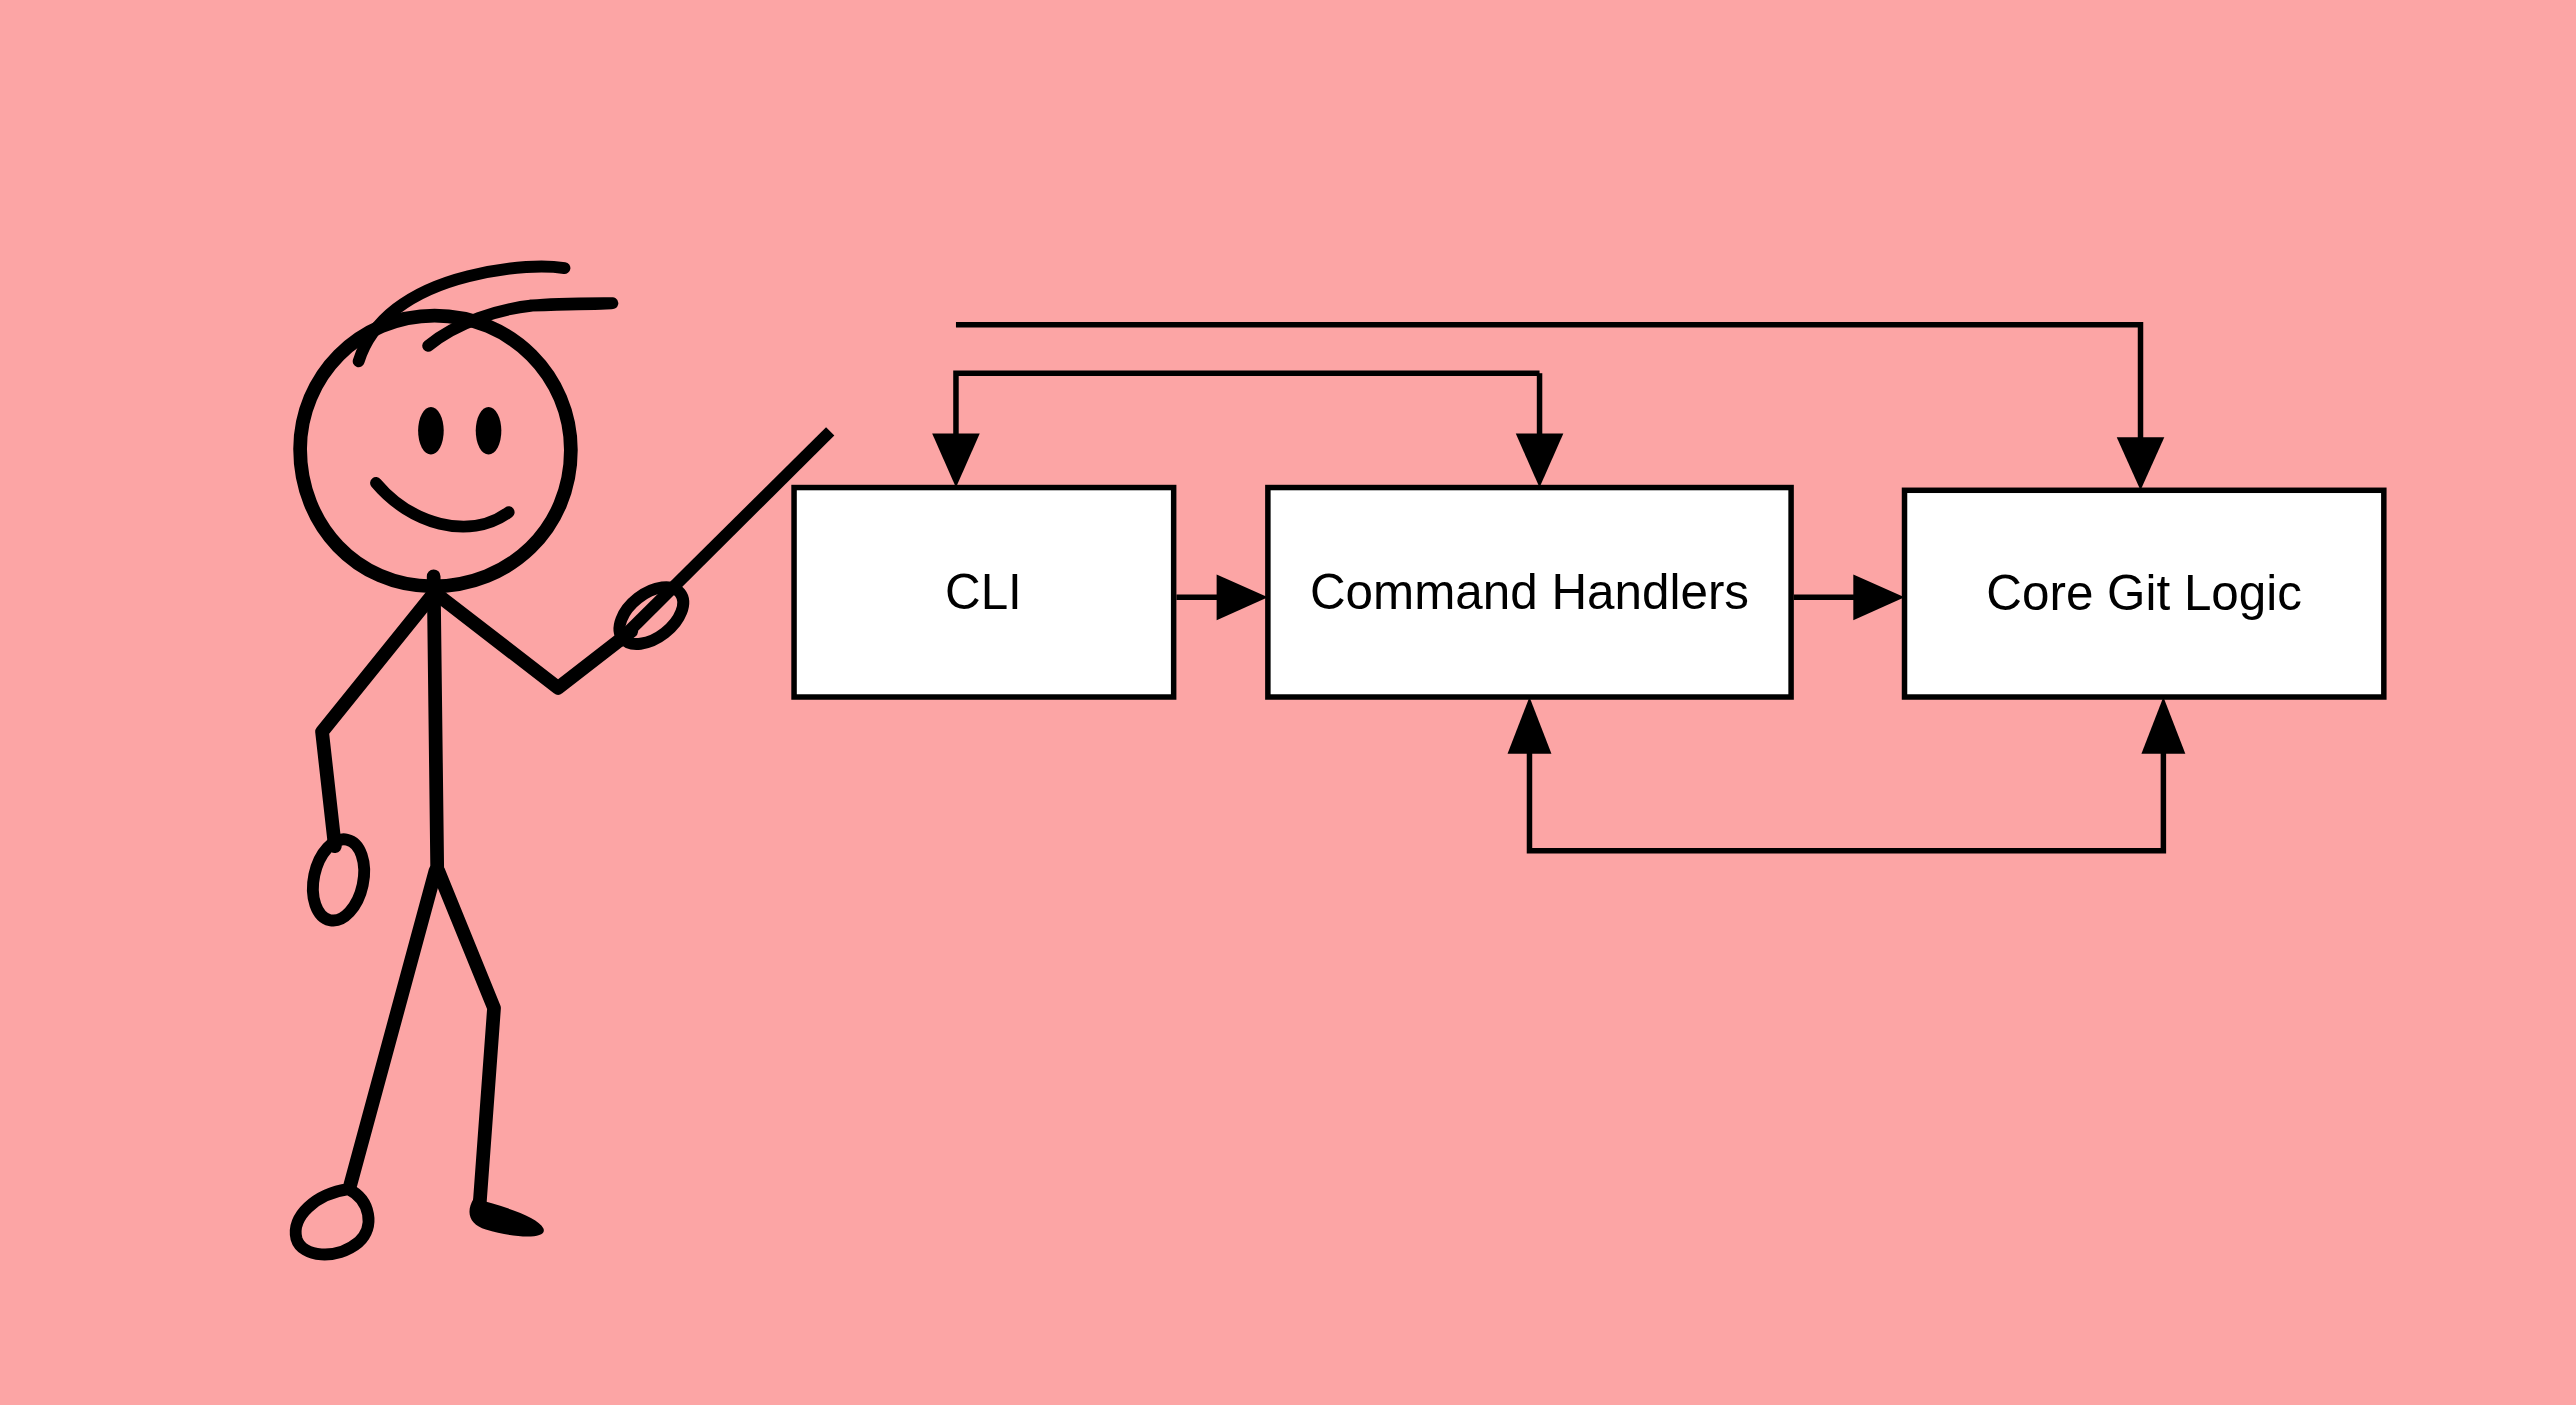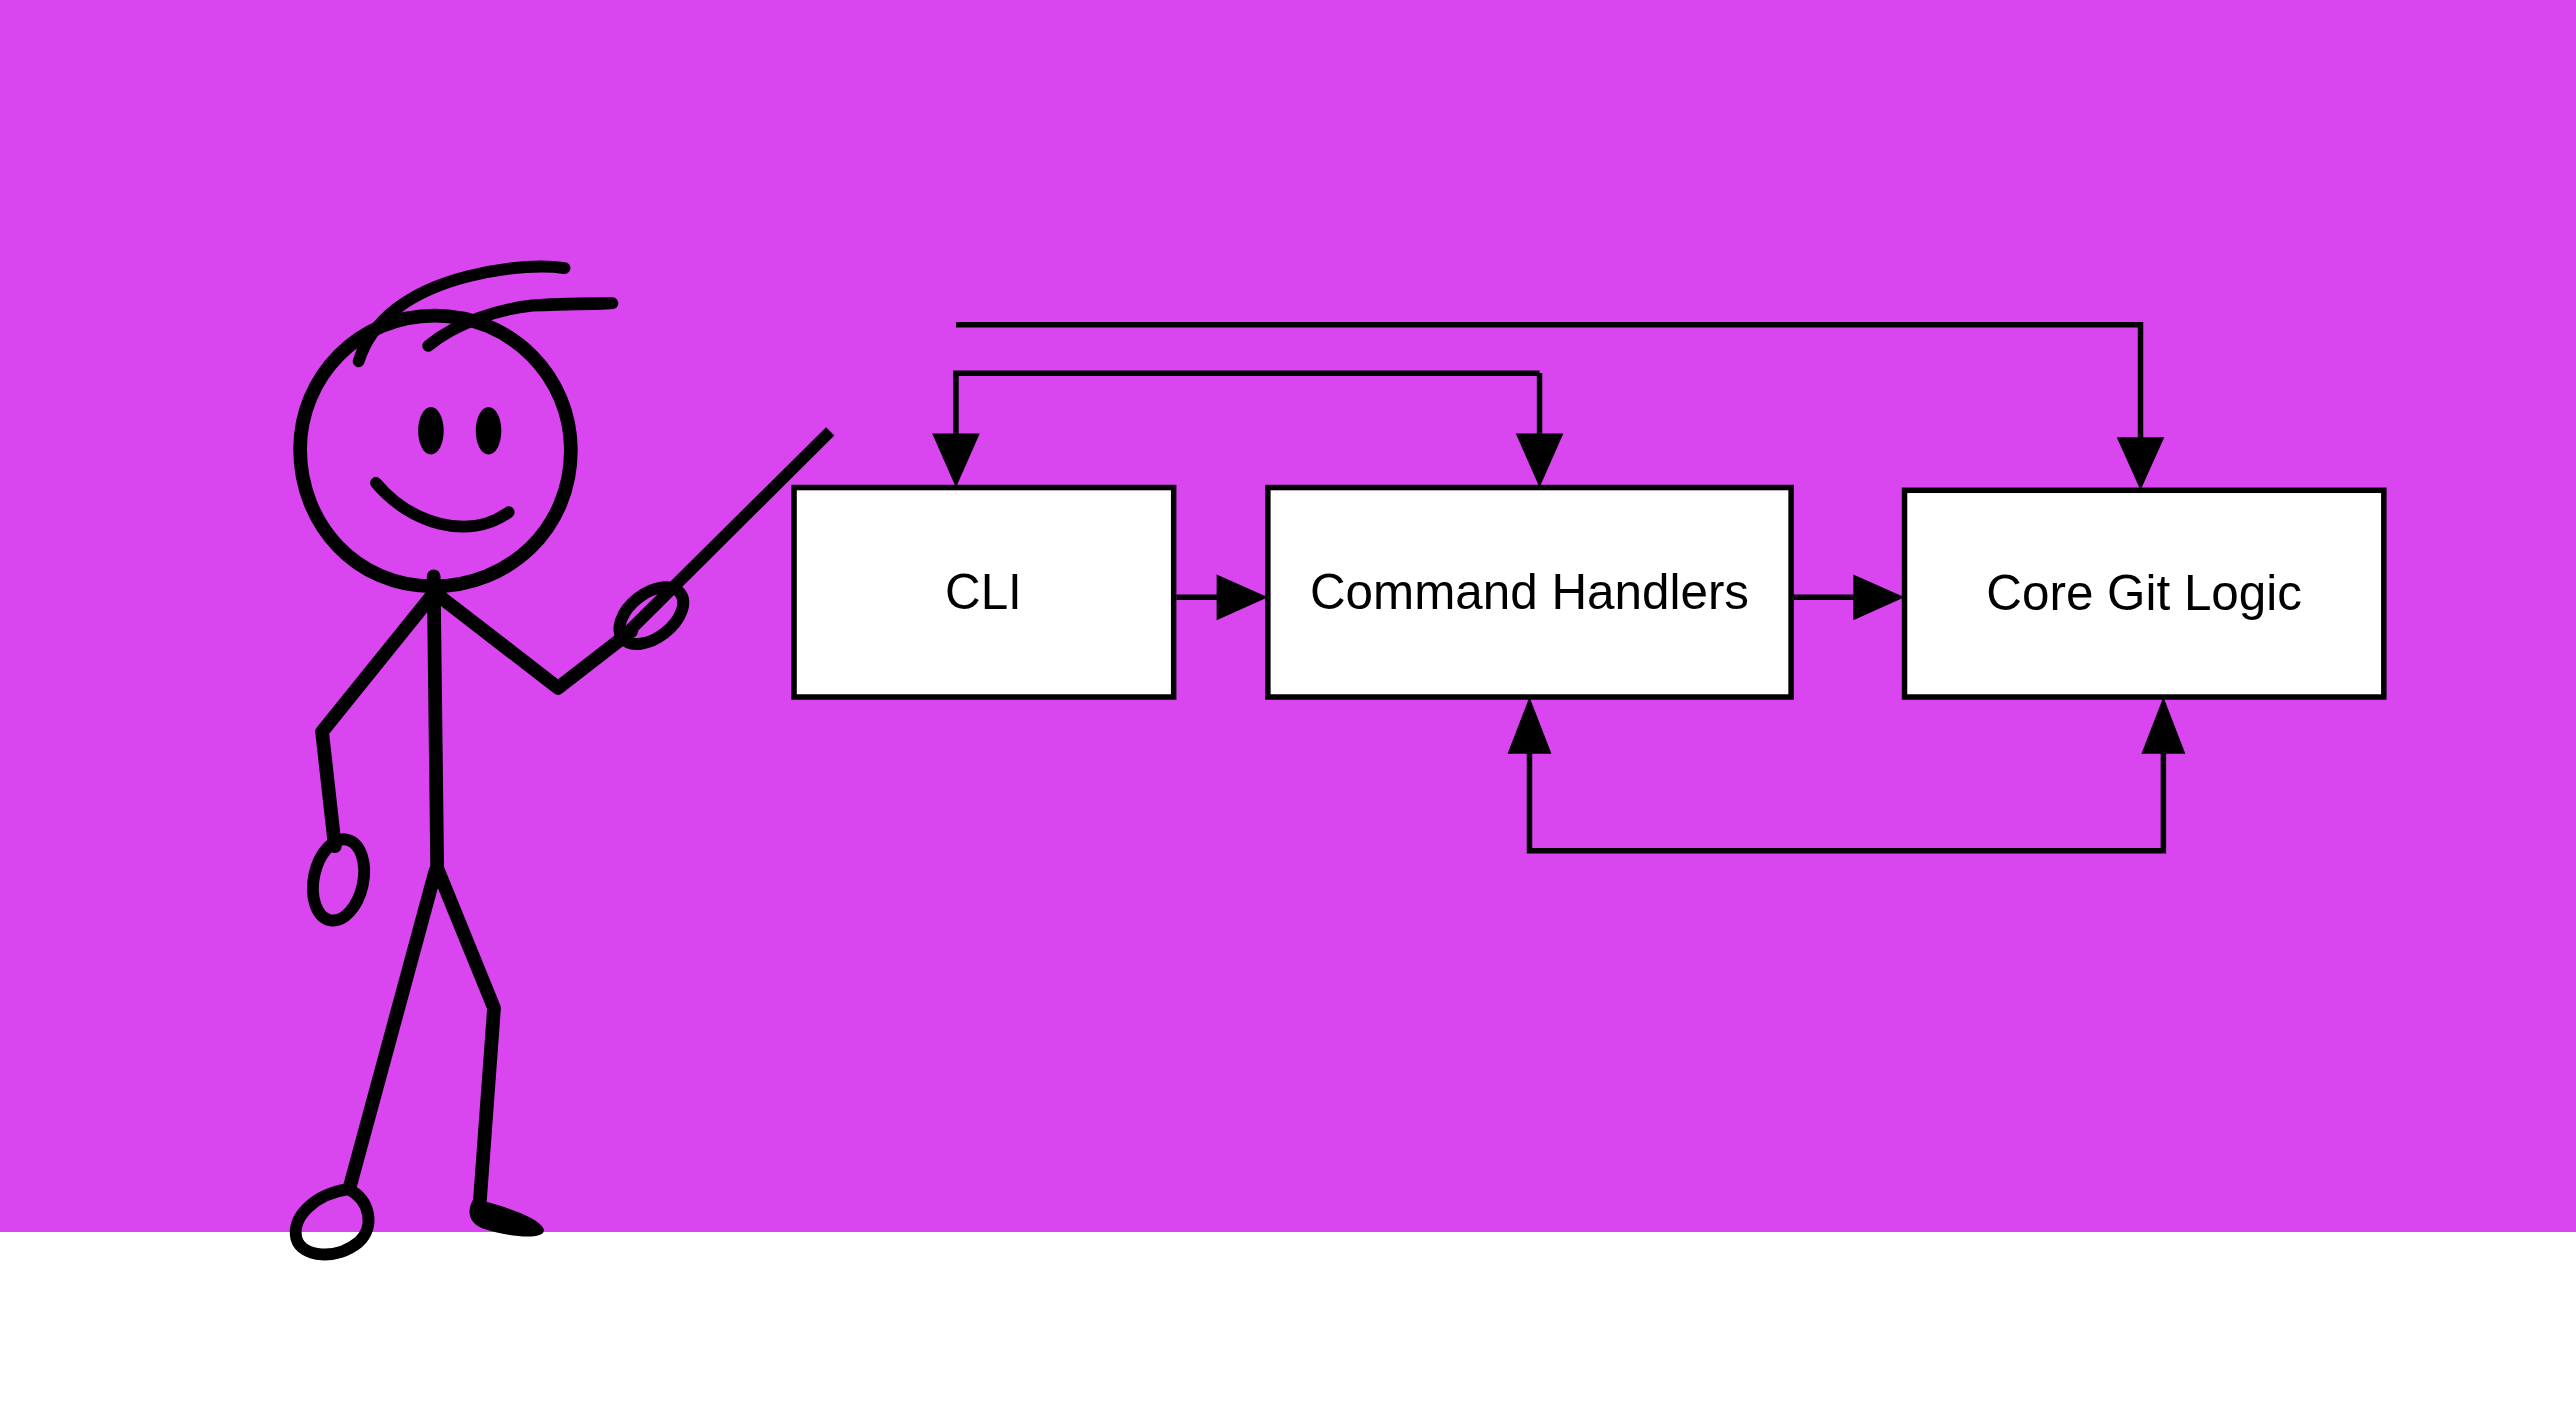--- a/index.html
+++ b/index.html
@@ -17,8 +17,8 @@
   #canvas {
     position: relative;
     width: 2576px;
-    height: 1232px;
-    background: #d946ef;
+    height: 1405px;
+    background: #fca5a5;
   }
   #diagram-svg {
     display: block;

